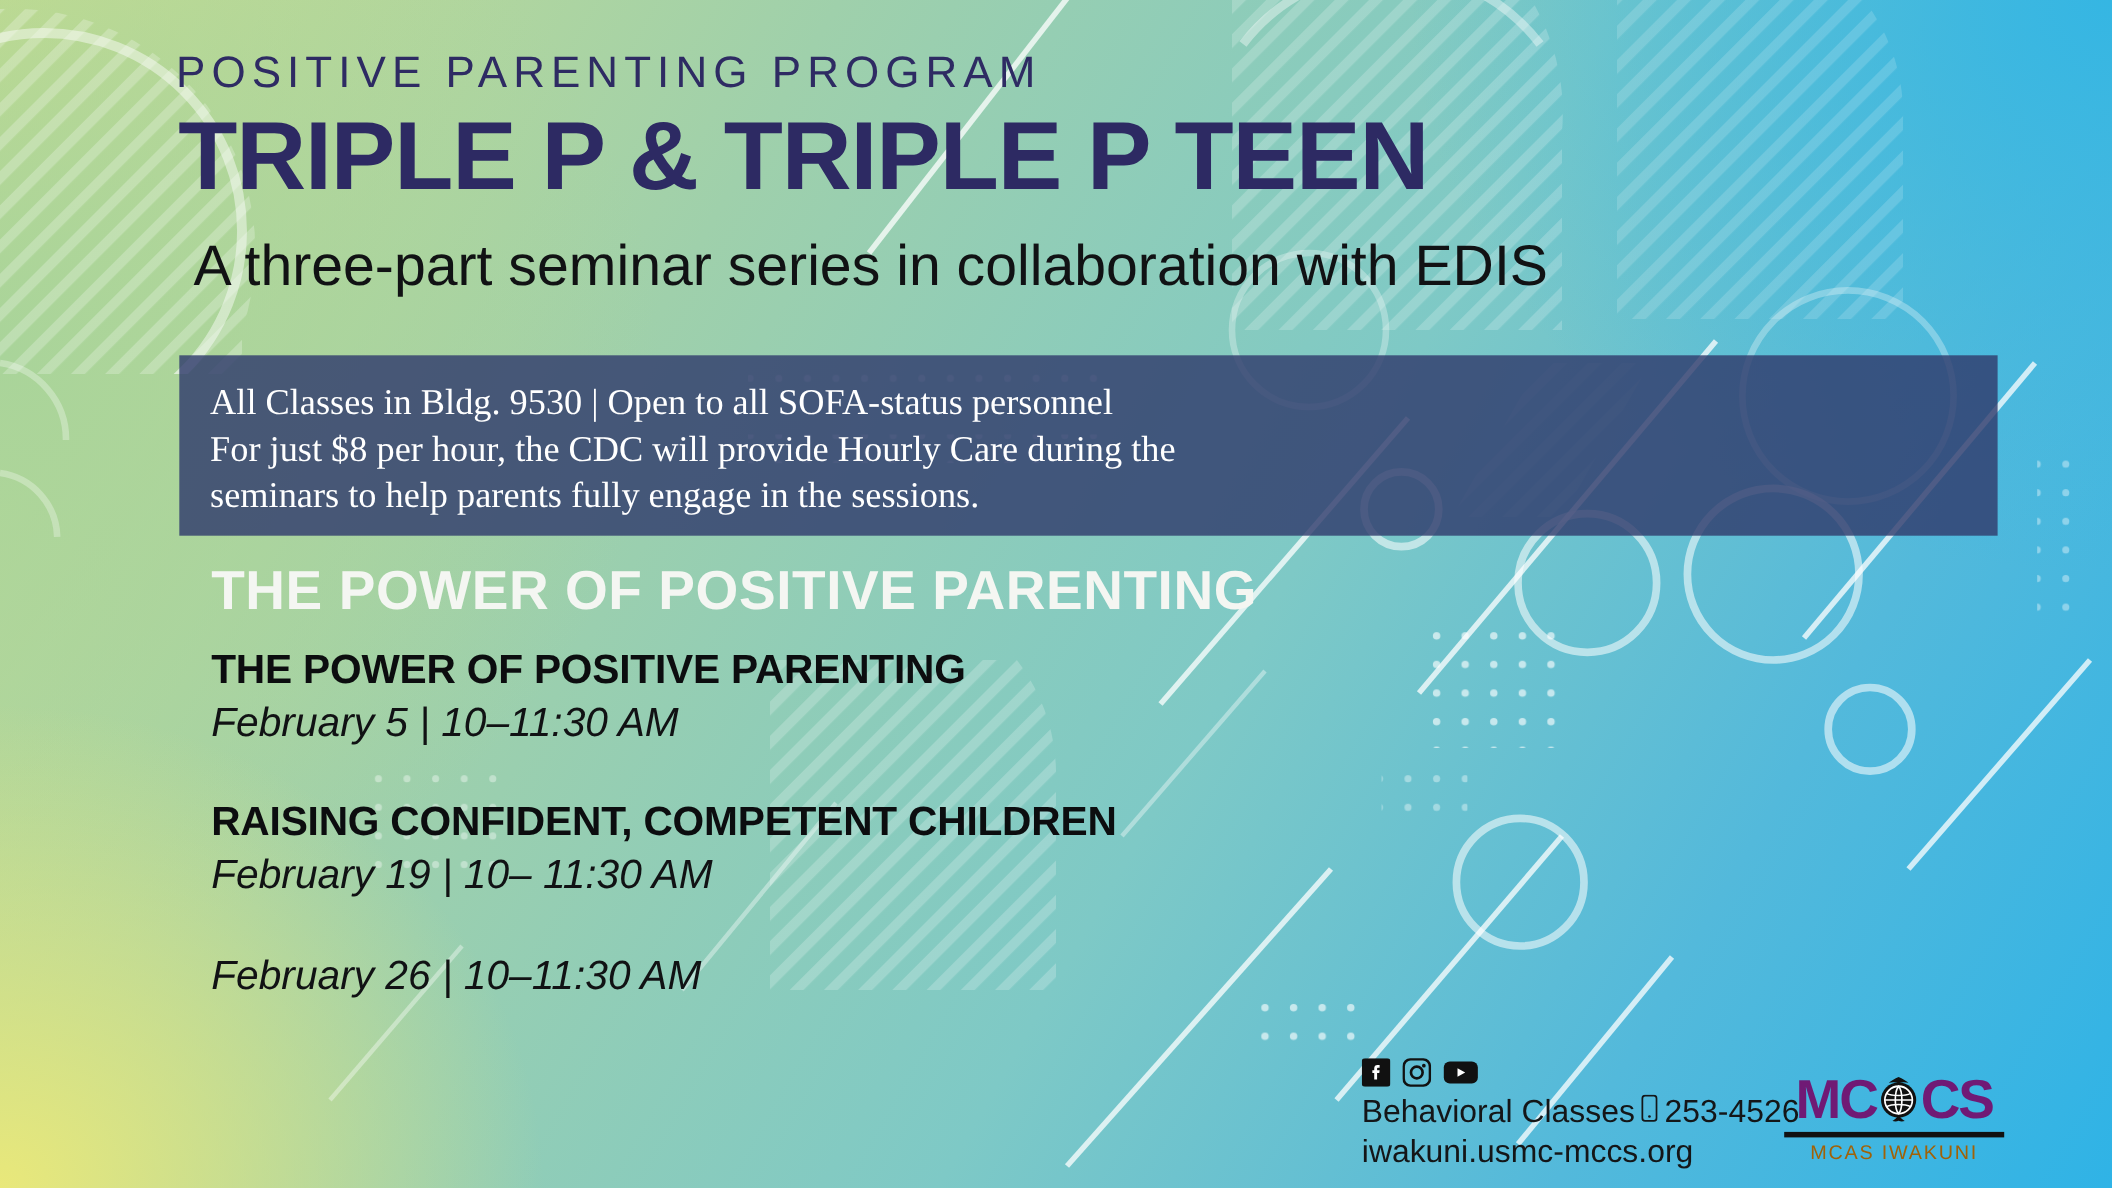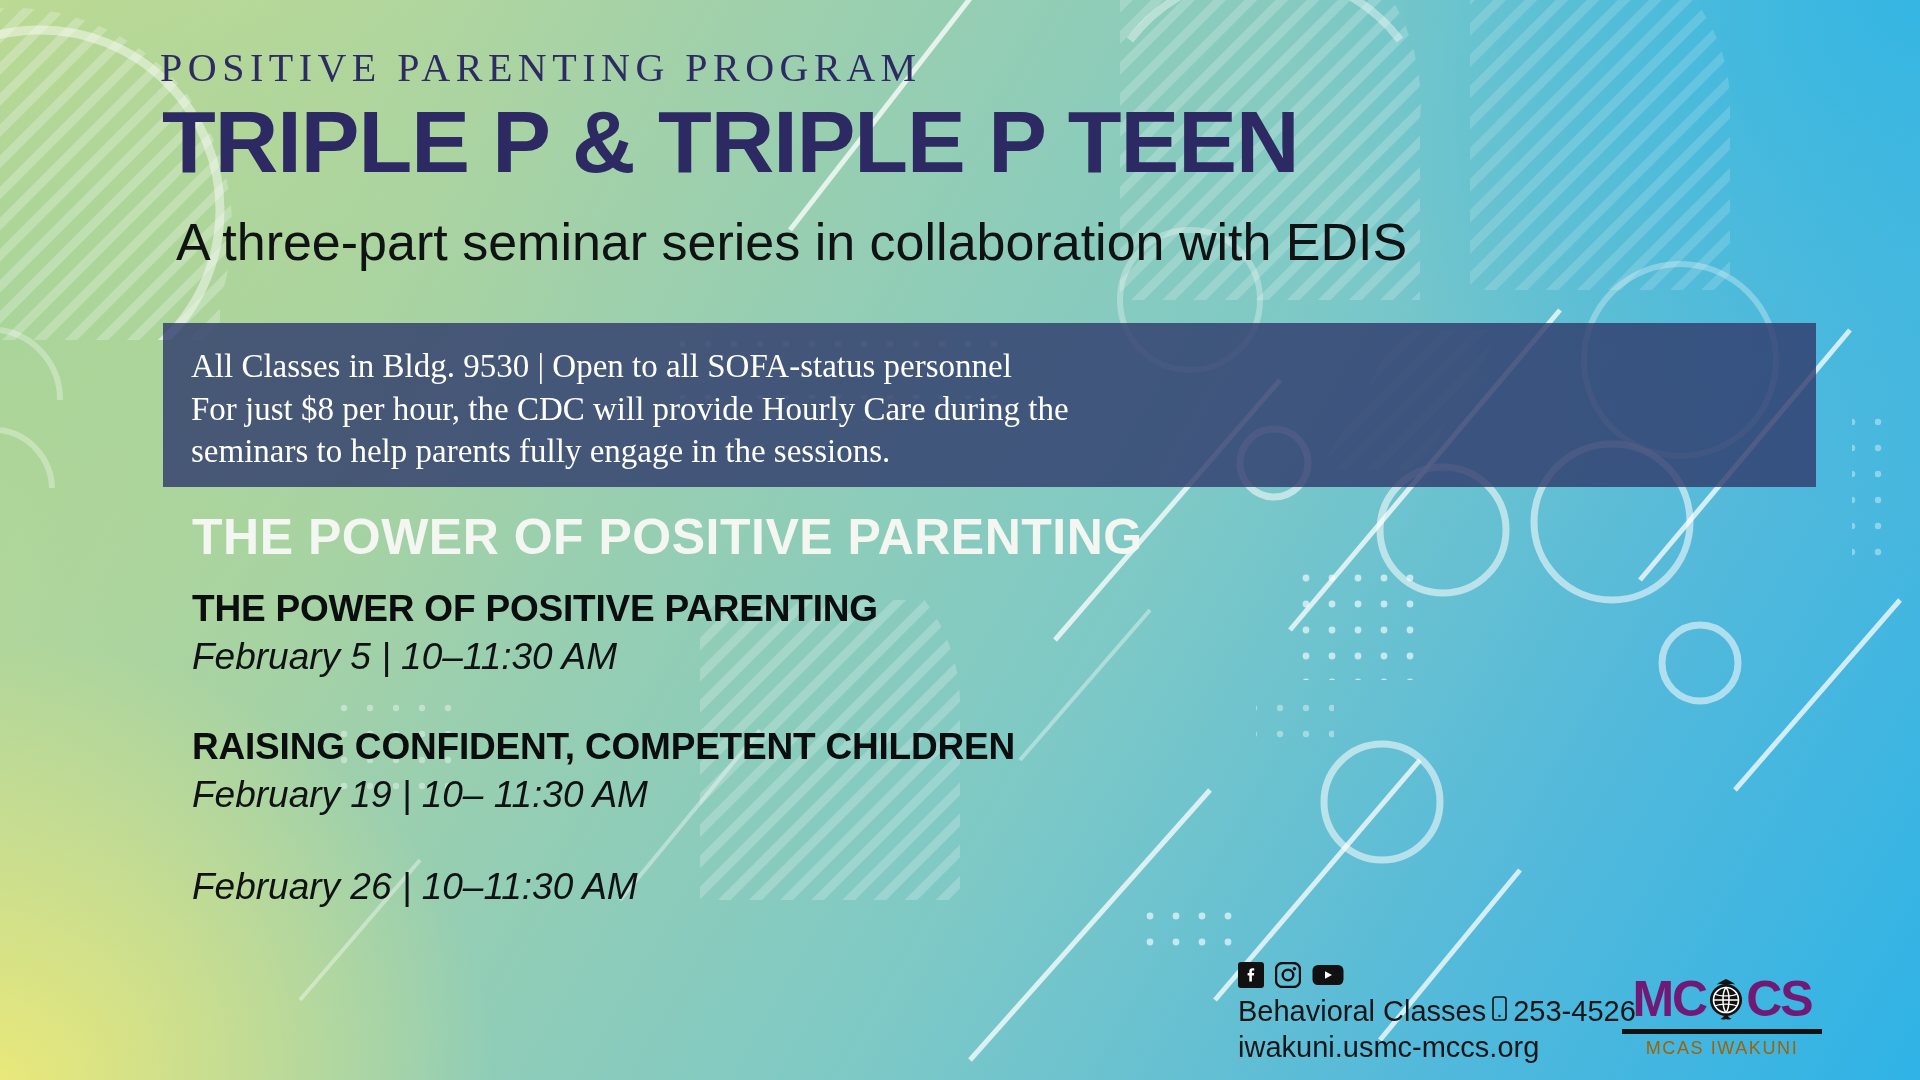--- a/index.html
+++ b/index.html
@@ -25,7 +25,7 @@
     position:absolute; left:160px; top:44px;
     font-size:40px; font-weight:300; letter-spacing:5.5px;
     color:#2e2b63; white-space:nowrap;
-    font-family:Liberation Serif, serif;
+    font-family:Liberation Sans, sans-serif;
   }
   .headline {
     position:absolute; left:162px; top:98px;

